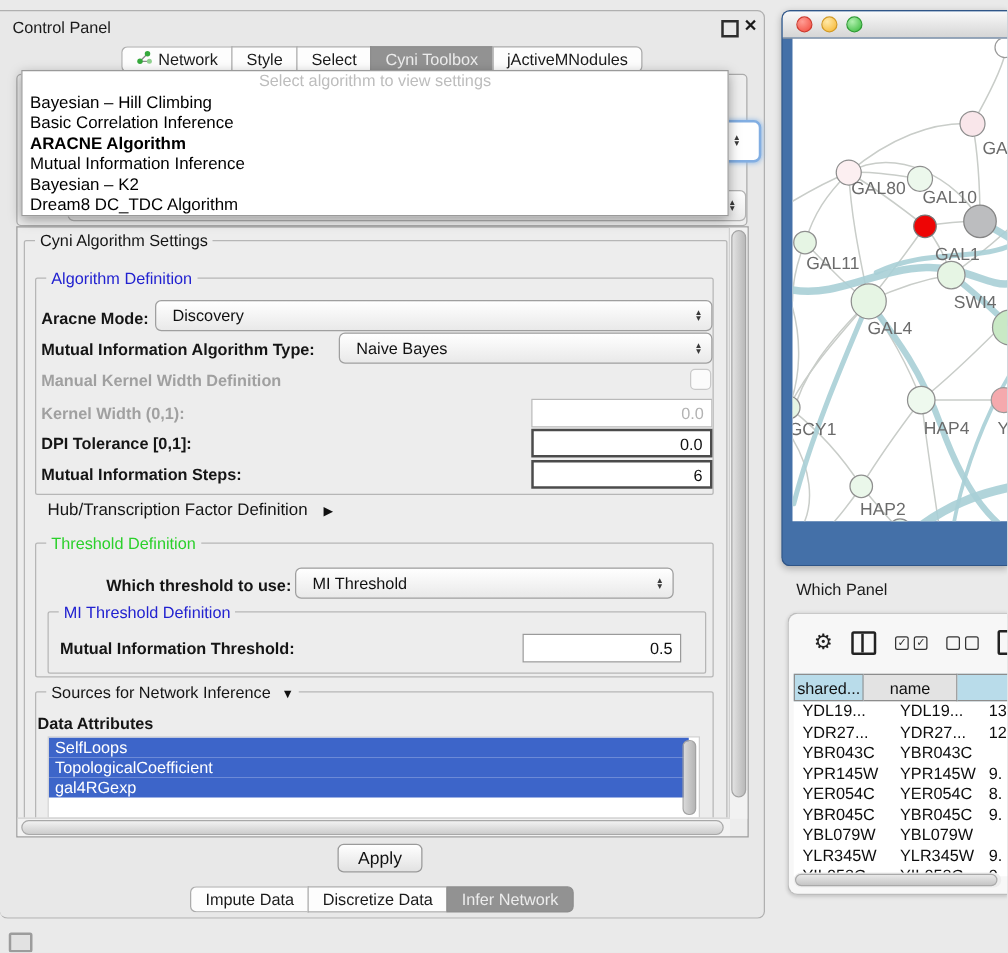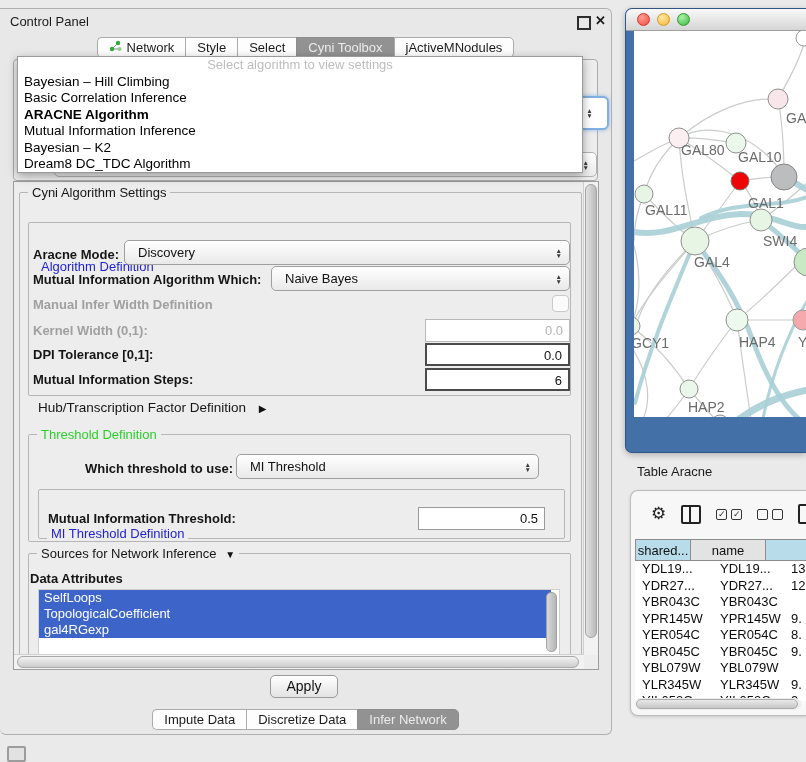--- a/index.html
+++ b/index.html
@@ -45,7 +45,7 @@
             border:1px solid #9c9c9c;box-sizing:border-box;overflow:hidden;}
   .groupbox{position:absolute;border:1px solid #b6b6b6;border-radius:2px;}
   .gb-title{position:absolute;top:-8px;left:8px;background:#ededed;padding:0 4px;font-size:13px;color:#151515;white-space:nowrap;}
-  .gb-title.blue{color:#2222d0;margin-top:44px;}
+  .gb-title.blue{color:#2222d0;}
   .gb-title.green{color:#2bd02b;}
   .lbl{position:absolute;font-size:13px;font-weight:bold;color:#151515;white-space:nowrap;}
   .lbl.dis{color:#a0a0a0;}

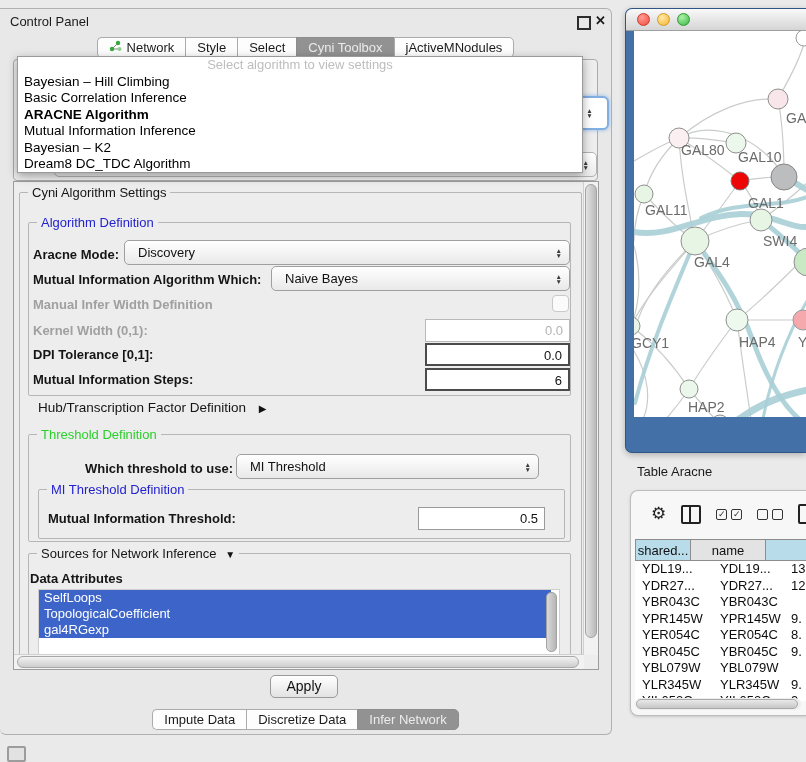--- a/index.html
+++ b/index.html
@@ -201,7 +201,7 @@
             <span>▼</span>
           </span>
       </div>
-      <div class="lbl" style="left:19px;top:90px;">Mutual Information Algorithm Which:</div>
+      <div class="lbl" style="left:19px;top:90px;">Mutual Information Algorithm Type:</div>
       <div class="combo" style="left:257px;top:84px;width:299px;">
         <span>Naive Bayes</span>
         <span class="spin">

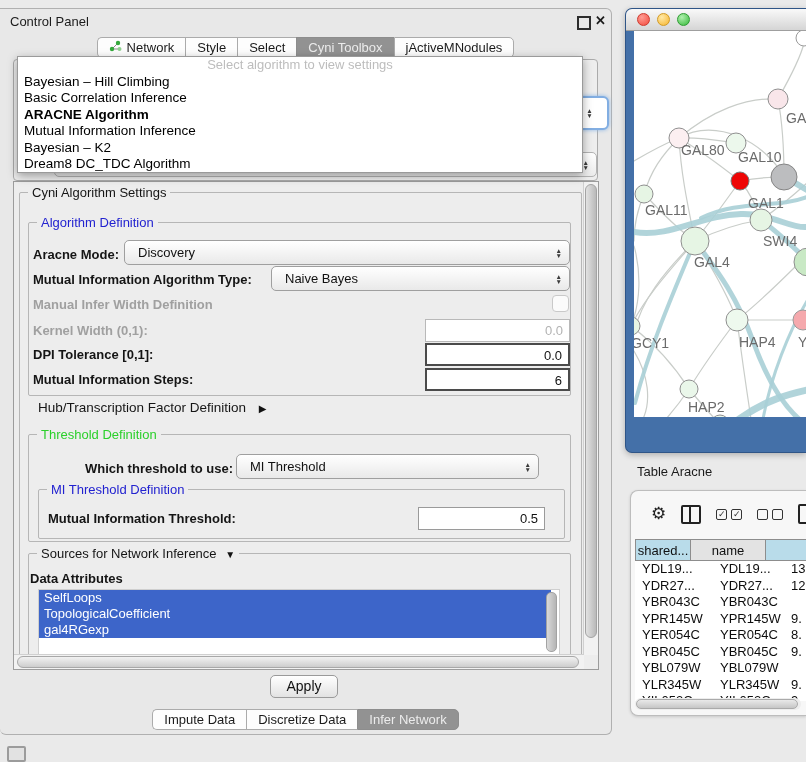--- a/index.html
+++ b/index.html
@@ -209,7 +209,7 @@
             <span>▼</span>
           </span>
       </div>
-      <div class="lbl dis" style="left:19px;top:115px;">Manual Infer Width Definition</div>
+      <div class="lbl dis" style="left:19px;top:115px;">Manual Kernel Width Definition</div>
       <div class="checkbox" style="left:538px;top:113px;"></div>
       <div class="lbl dis" style="left:19px;top:141px;">Kernel Width (0,1):</div>
       <div class="field dis" style="left:411px;top:137px;width:145px;">0.0</div>

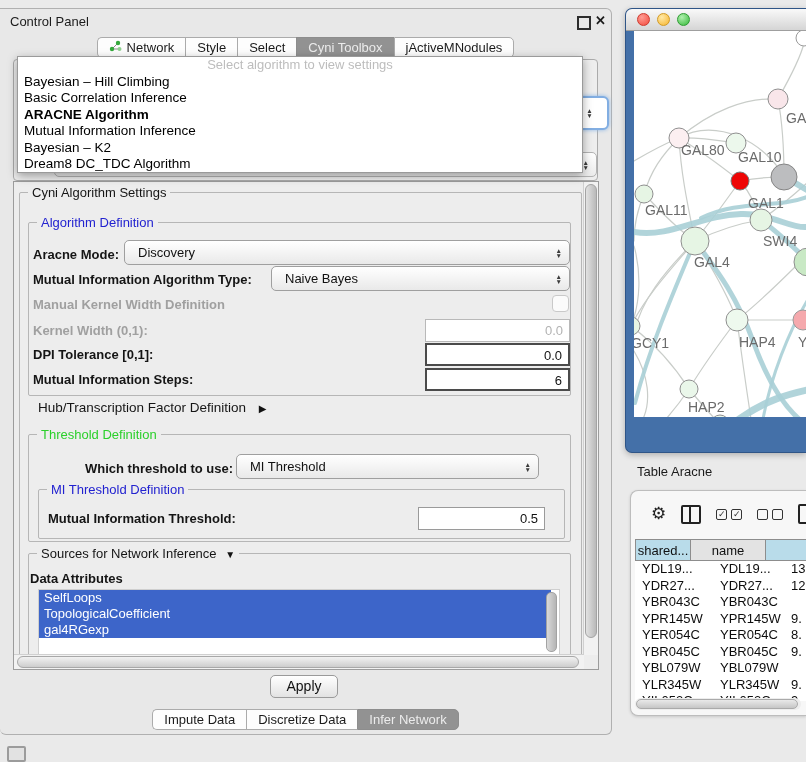--- a/index.html
+++ b/index.html
@@ -353,7 +353,7 @@
     </div>
   </div>
 
-  <div class="tp-label">Table Aracne</div>
+  <div class="tp-label">Which Panel</div>
   <div class="tpanel">
     <div class="tp-toolbar">
       <span class="gear">⚙</span>

